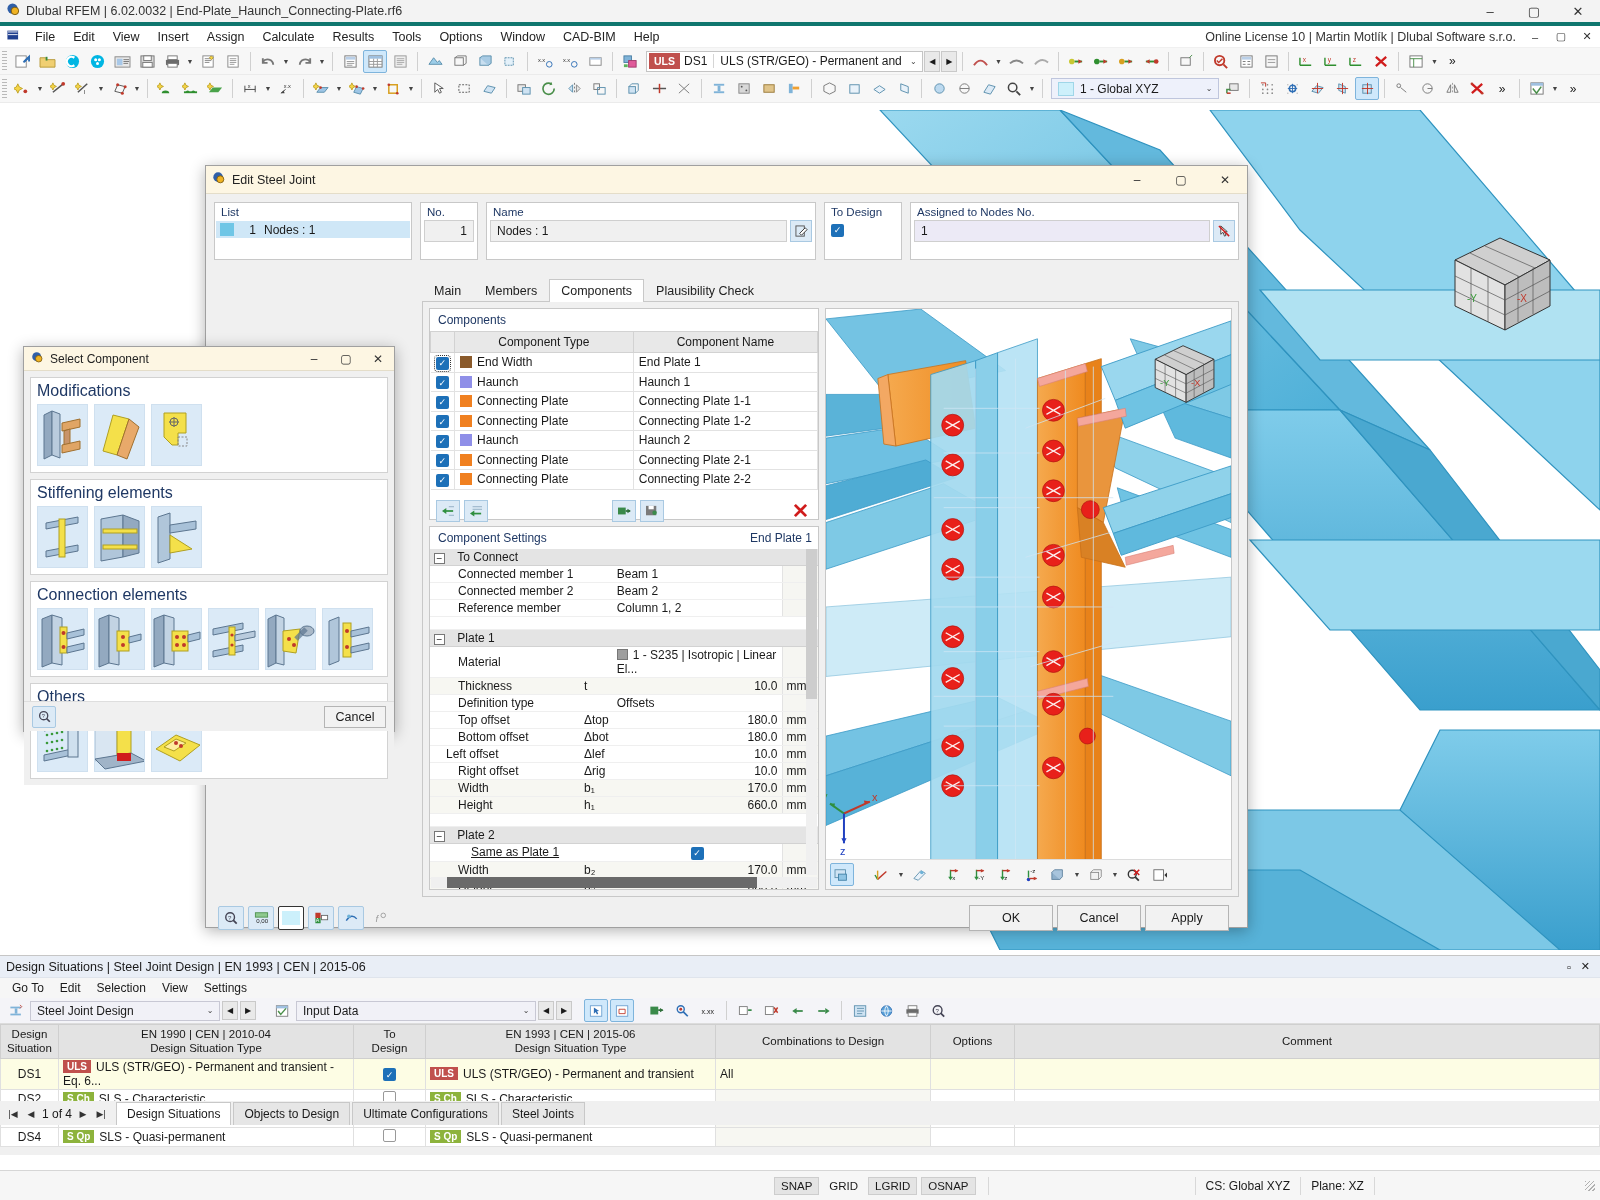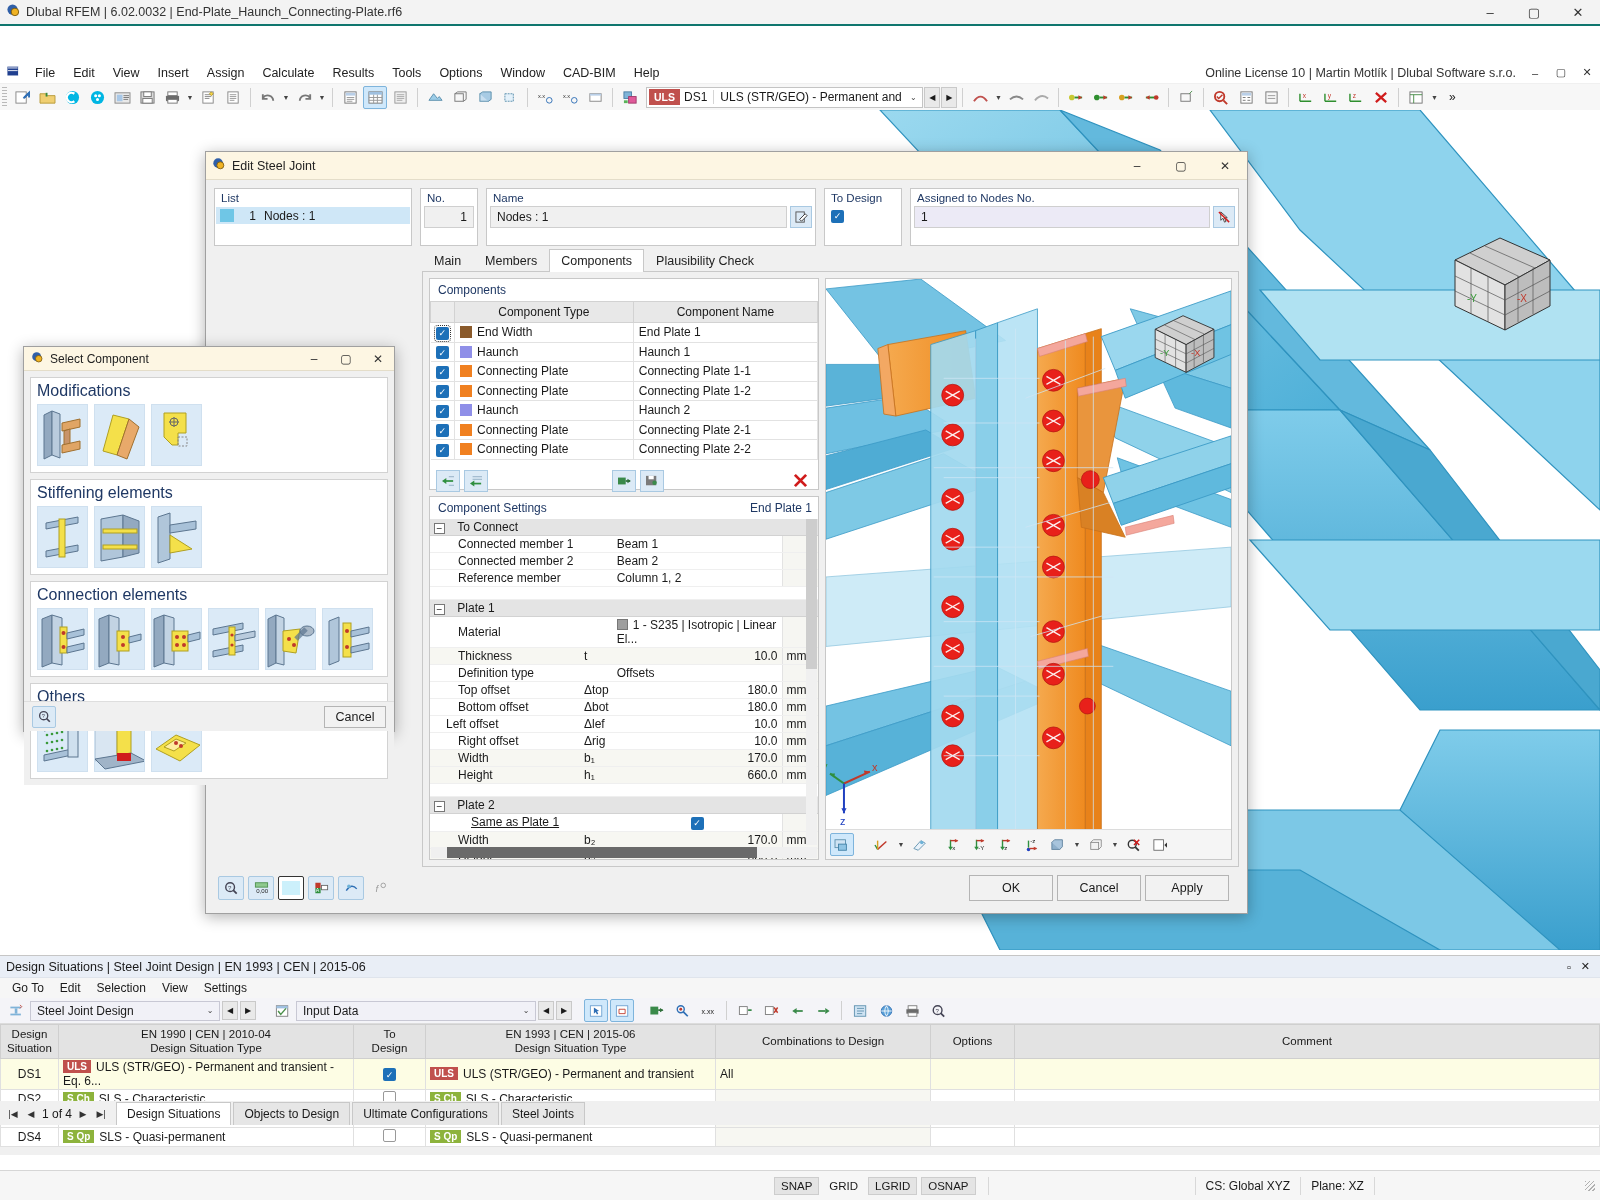--- a/index.html
+++ b/index.html
@@ -14,7 +14,7 @@
   
   .titlebar{
     height:26px; background:#f3f3f3; display:flex; align-items:center;
-    border-bottom:2px solid #0f766e;
+    border-bottom:4px solid #0f766e;
   }
   .titlebar .tb-ico{ width:26px; text-align:center; font-size:13px; color:#2f4f8f;}
   .titlebar .tb-title{ font-size:12.5px; color:#333; }

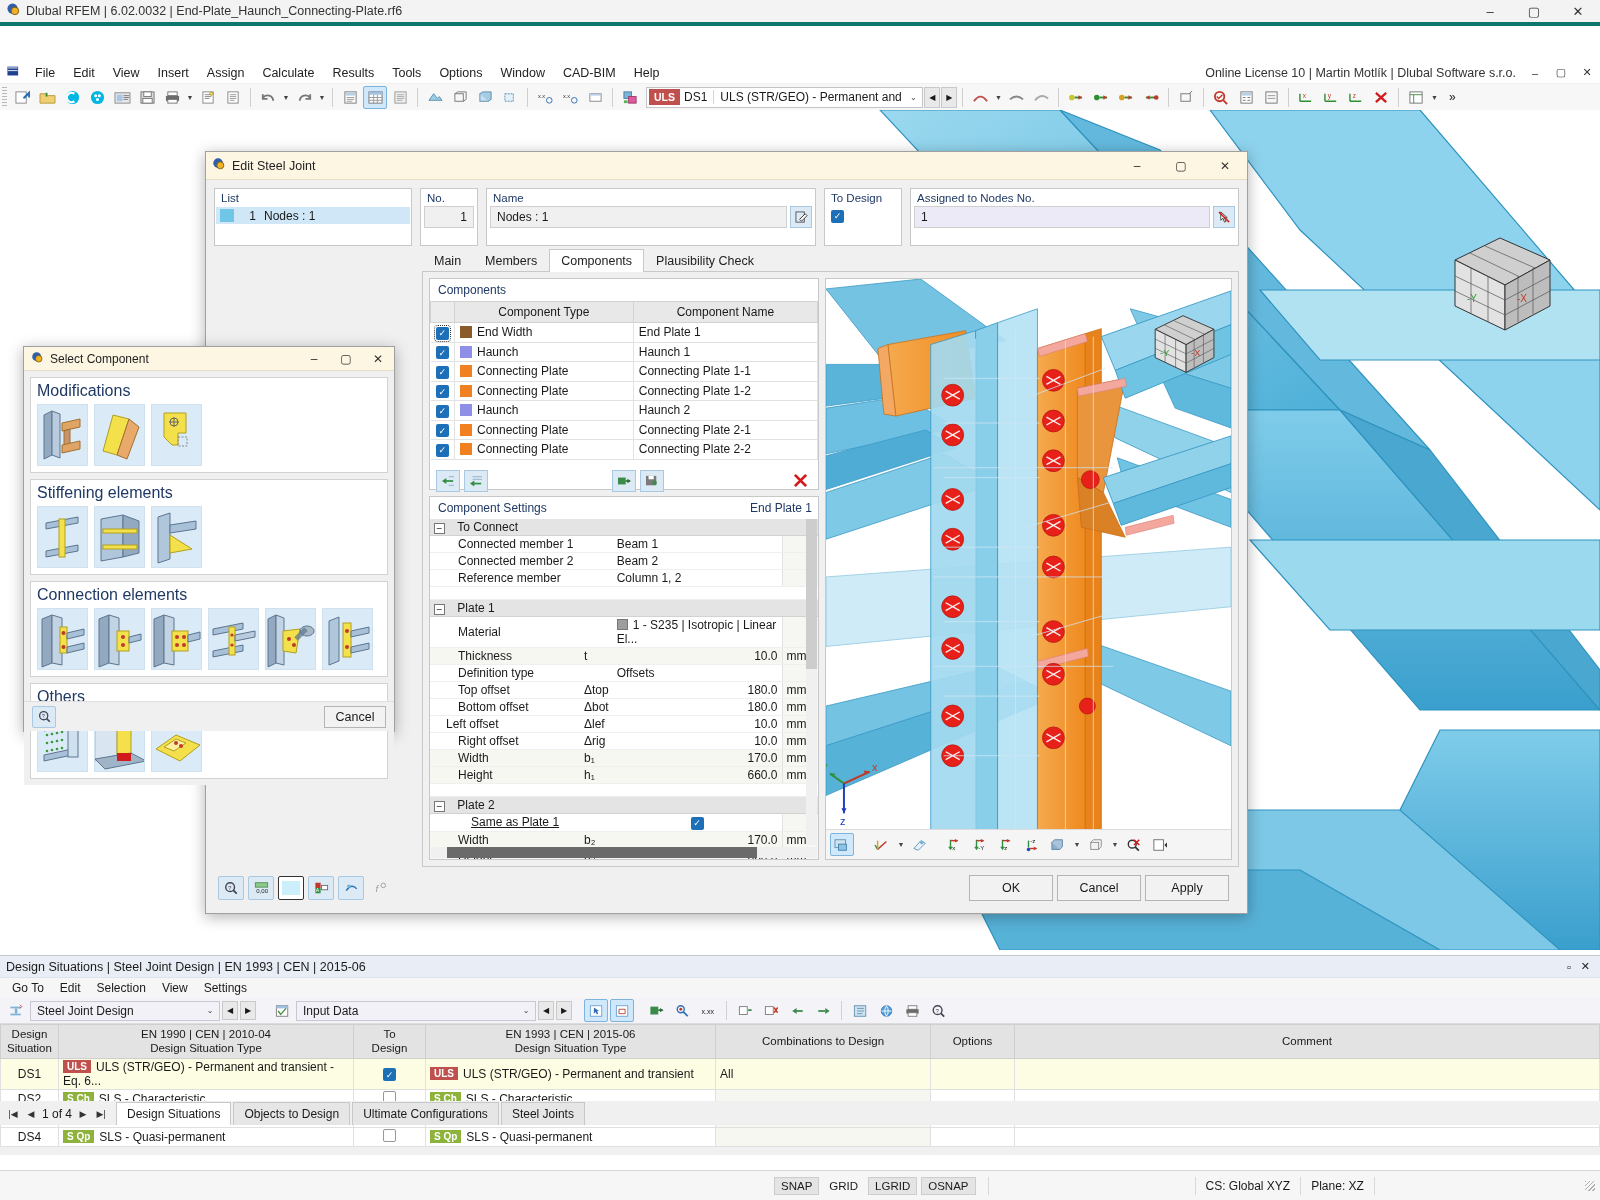--- a/index.html
+++ b/index.html
@@ -23,7 +23,7 @@
     font-size:13px; color:#333; }
   
   .menubar{ height:22px; background:#ffffff; display:flex; align-items:center; padding-left:4px;
-    border-bottom:1px solid #f0f0f0;margin-top:36px;}
+    border-bottom:1px solid #f0f0f0;}
   .menubar .mlogo{ width:22px; text-align:center;}
   .menubar .mi{ padding:2px 9px; font-size:12.5px; color:#222; cursor:default;}
   .menubar .mspacer{ flex:1;}

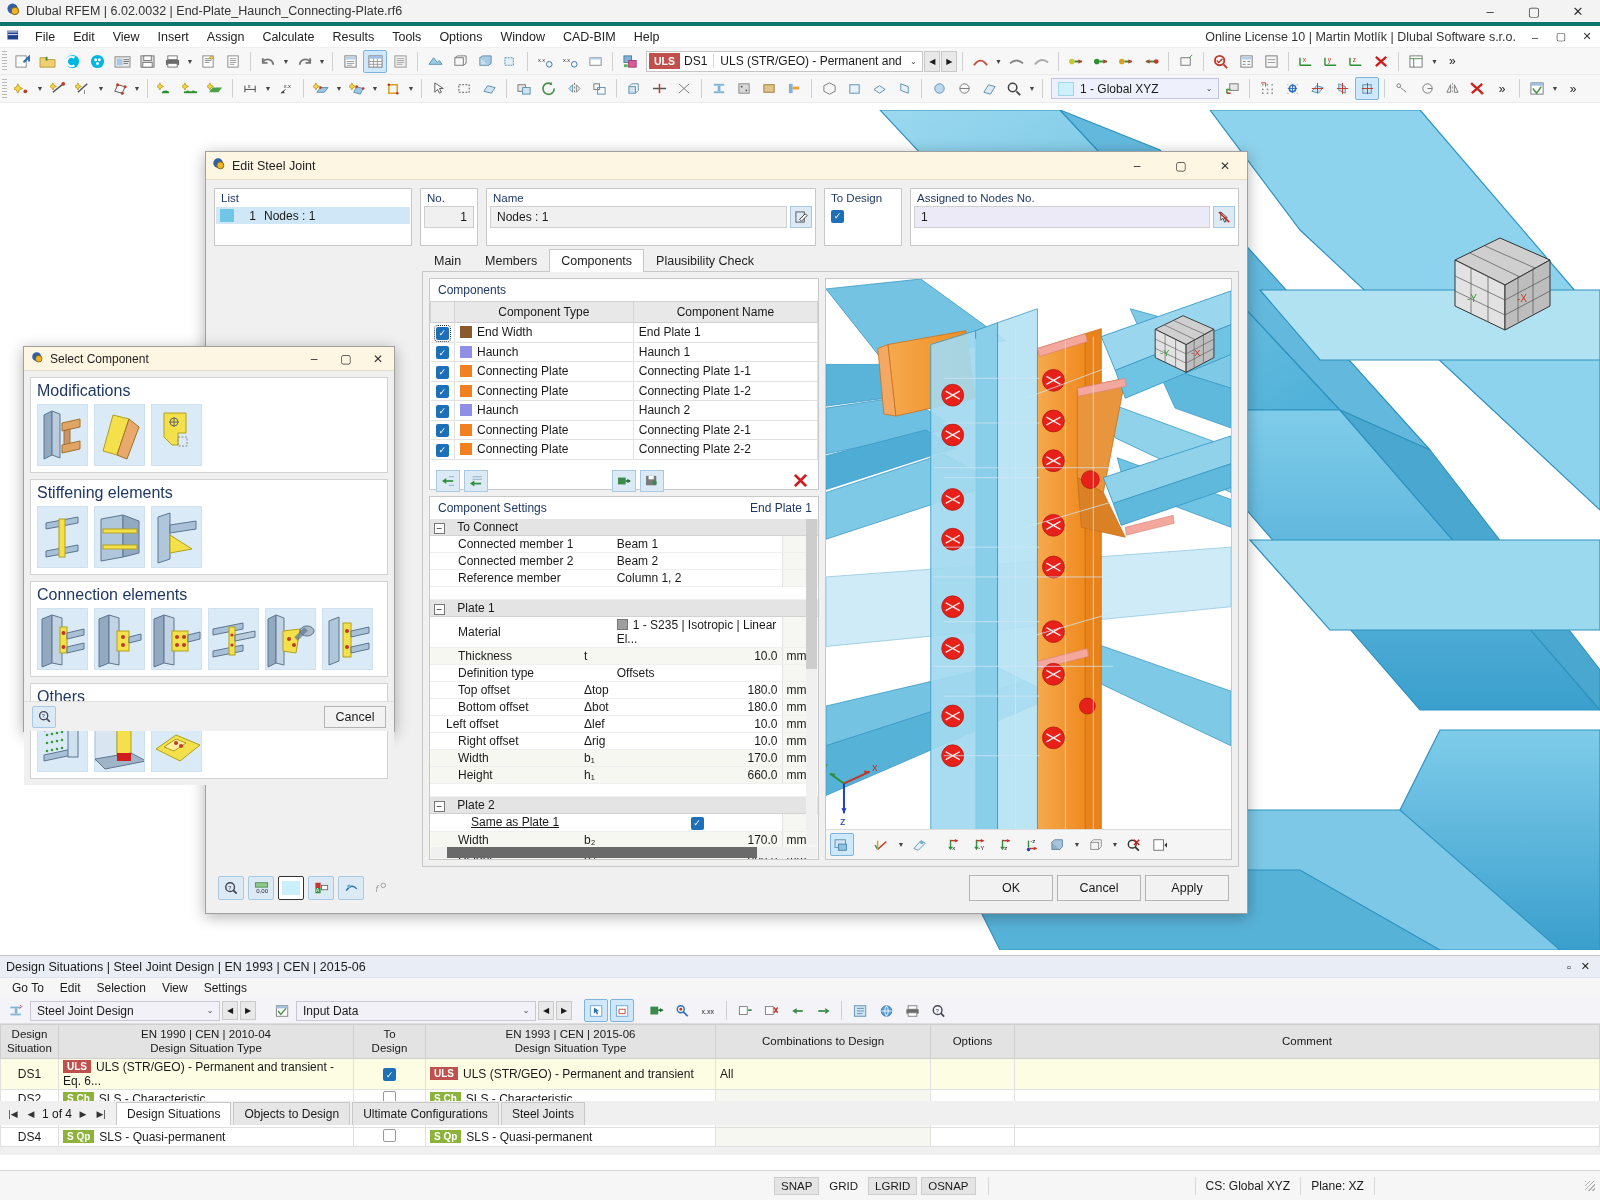--- a/index.html
+++ b/index.html
@@ -827,7 +827,7 @@
   </svg>
 </div>
 
-<div class="dialog" style="left:205px; top:151px; width:1043px; height:763px;">
+<div class="dialog" style="left:205px; top:165px; width:1043px; height:763px;">
   <div class="dlg-title">
     <div class="d-ico">
       <svg width="14" height="14" viewBox="0 0 16 16">

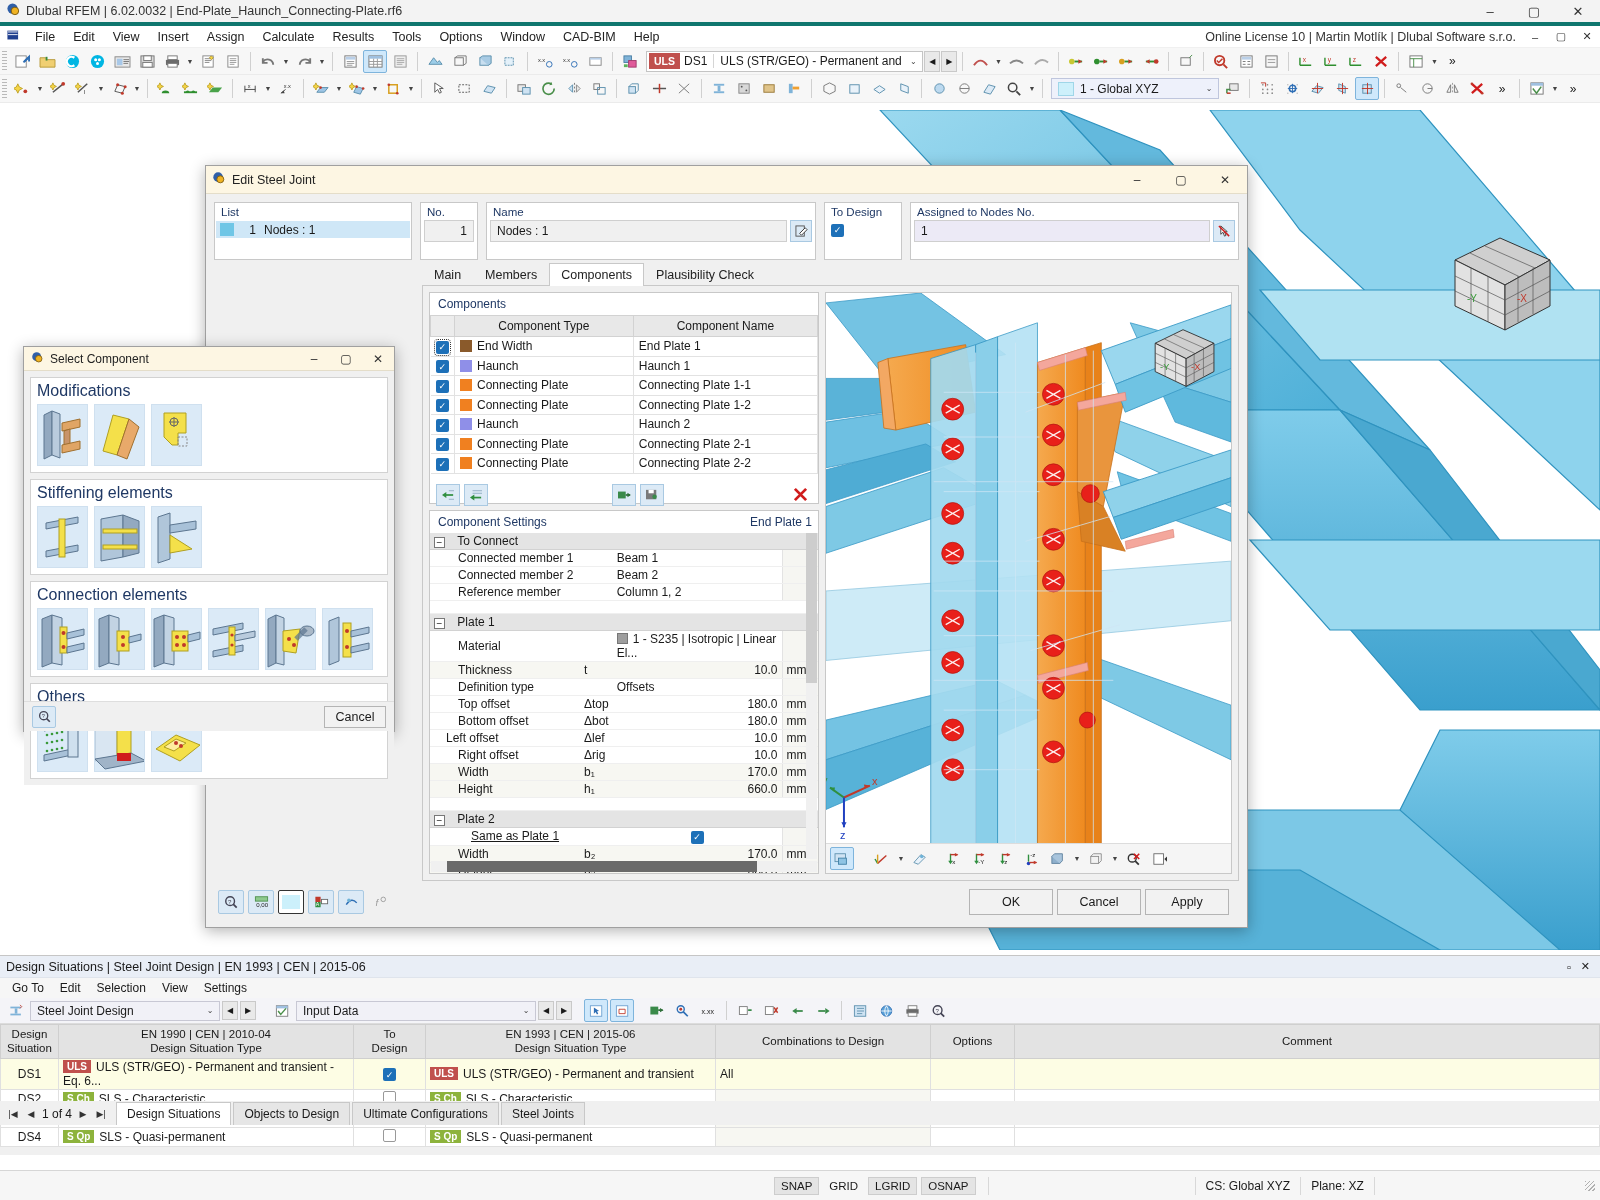--- a/index.html
+++ b/index.html
@@ -73,7 +73,7 @@
     padding:0 6px; font-size:12px;}
   .fld.lilac{ background:#eceaf6;}
   
-  .tabs{ display:flex; align-items:flex-end; height:24px; margin-top:2px; border-bottom:1px solid #c8c8c8;}
+  .tabs{ display:flex; align-items:flex-end; height:24px; margin-top:18px; border-bottom:1px solid #c8c8c8;}
   .tab{ padding:4px 11px 4px 11px; font-size:12.5px; color:#222; border:1px solid transparent;
     border-bottom:none; position:relative; top:1px;}
   .tab.active{ background:#ffffff; border-color:#c8c8c8; }

